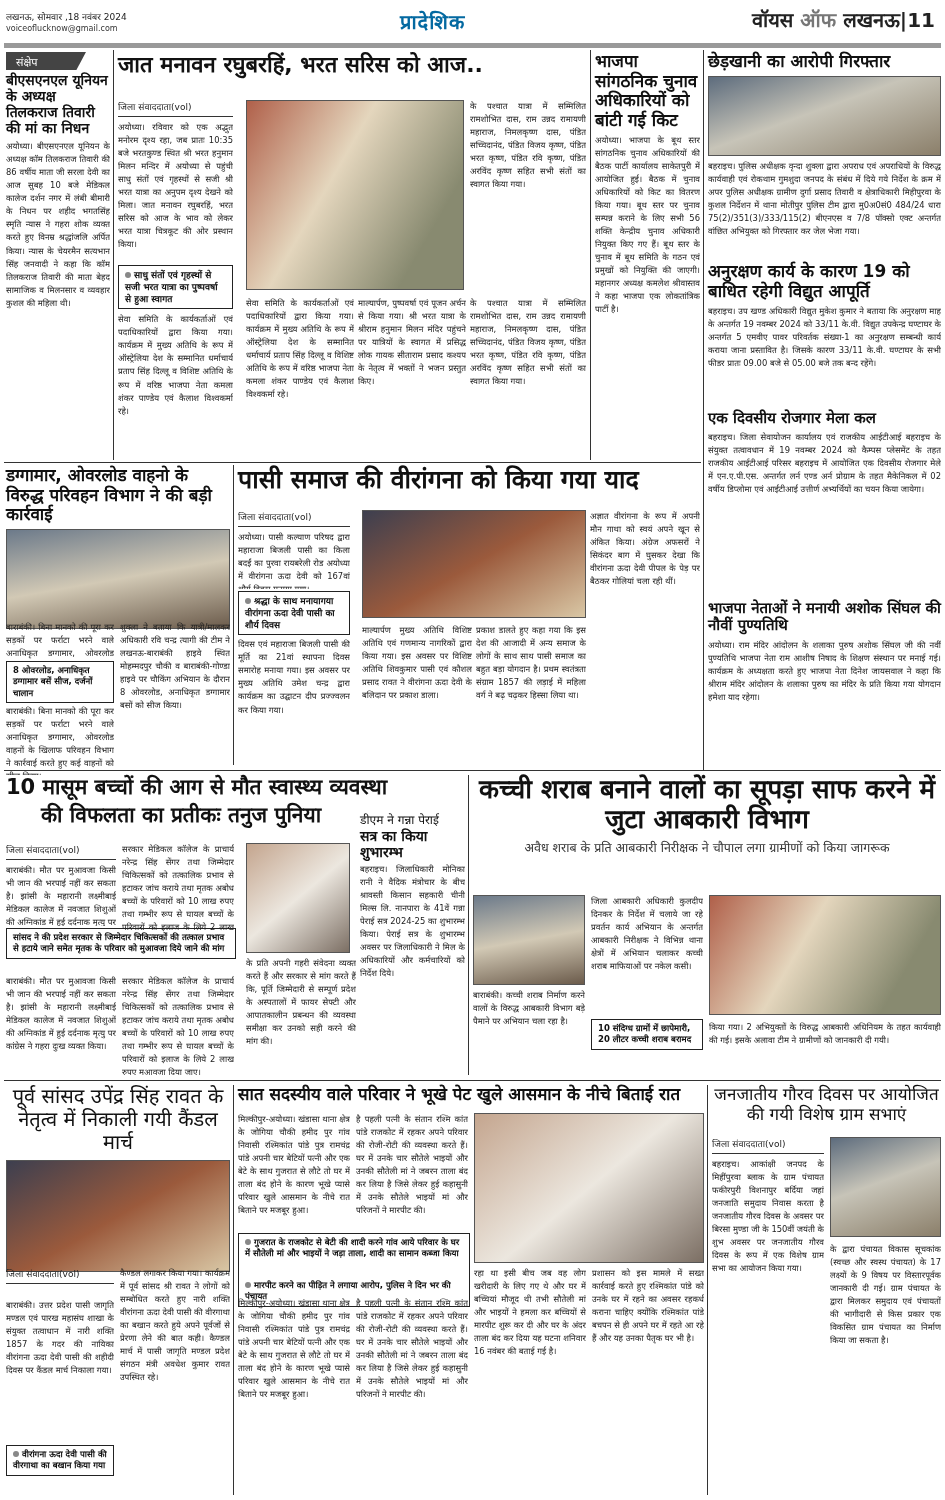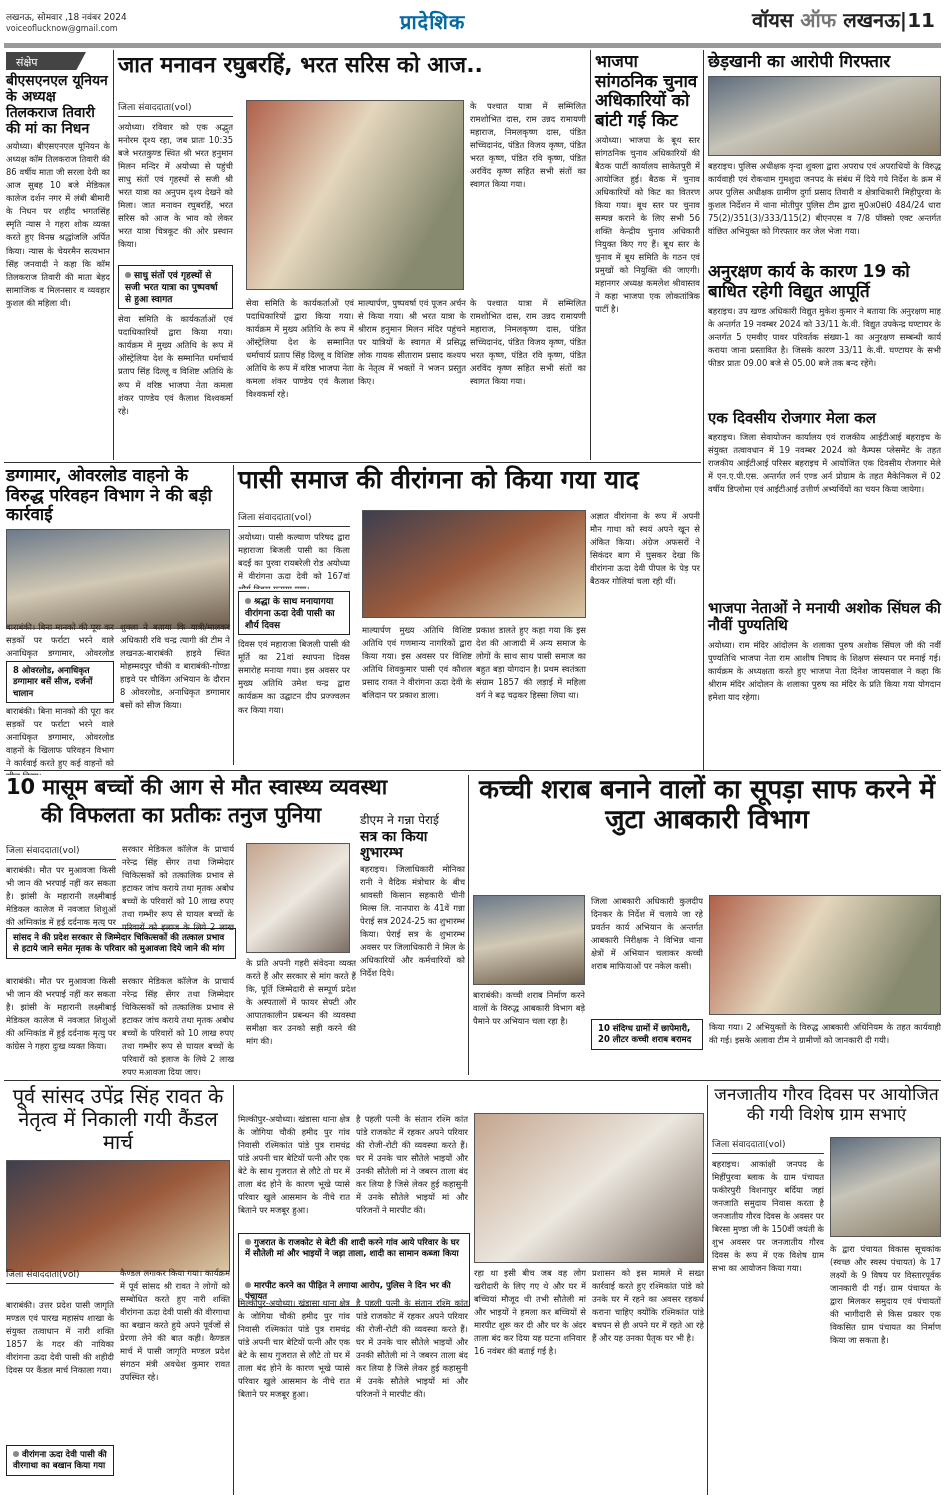--- a/index.html
+++ b/index.html
@@ -154,6 +154,7 @@
 
 <article class="abs" style="left:473px;top:775px;width:468px;height:300px">
   <h1 class="hl h-xl" style="font-size:26px;text-align:center">कच्ची शराब बनाने वालों का सूपड़ा साफ करने में जुटा आबकारी विभाग</h1>
+  <div class="sub" style="margin-top:4px;font-size:12.5px">अवैध शराब के प्रति आबकारी निरीक्षक ने चौपाल लगा ग्रामीणों को किया जागरूक</div>
   <div class="abs photo p4" style="left:0;top:120px;width:112px;height:90px"></div>
   <p class="abs body" style="left:0;top:214px;width:112px;height:86px">बाराबंकी। कच्ची शराब निर्माण करने वालों के विरुद्ध आबकारी विभाग बड़े पैमाने पर अभियान चला रहा है।</p>
   <p class="abs body" style="left:118px;top:120px;width:112px;height:120px">जिला आबकारी अधिकारी कुलदीप दिनकर के निर्देश में चलाये जा रहे प्रवर्तन कार्य अभियान के अन्तर्गत आबकारी निरीक्षक ने विभिन्न थाना क्षेत्रों में अभियान चलाकर कच्ची शराब माफियाओं पर नकेल कसी।</p>

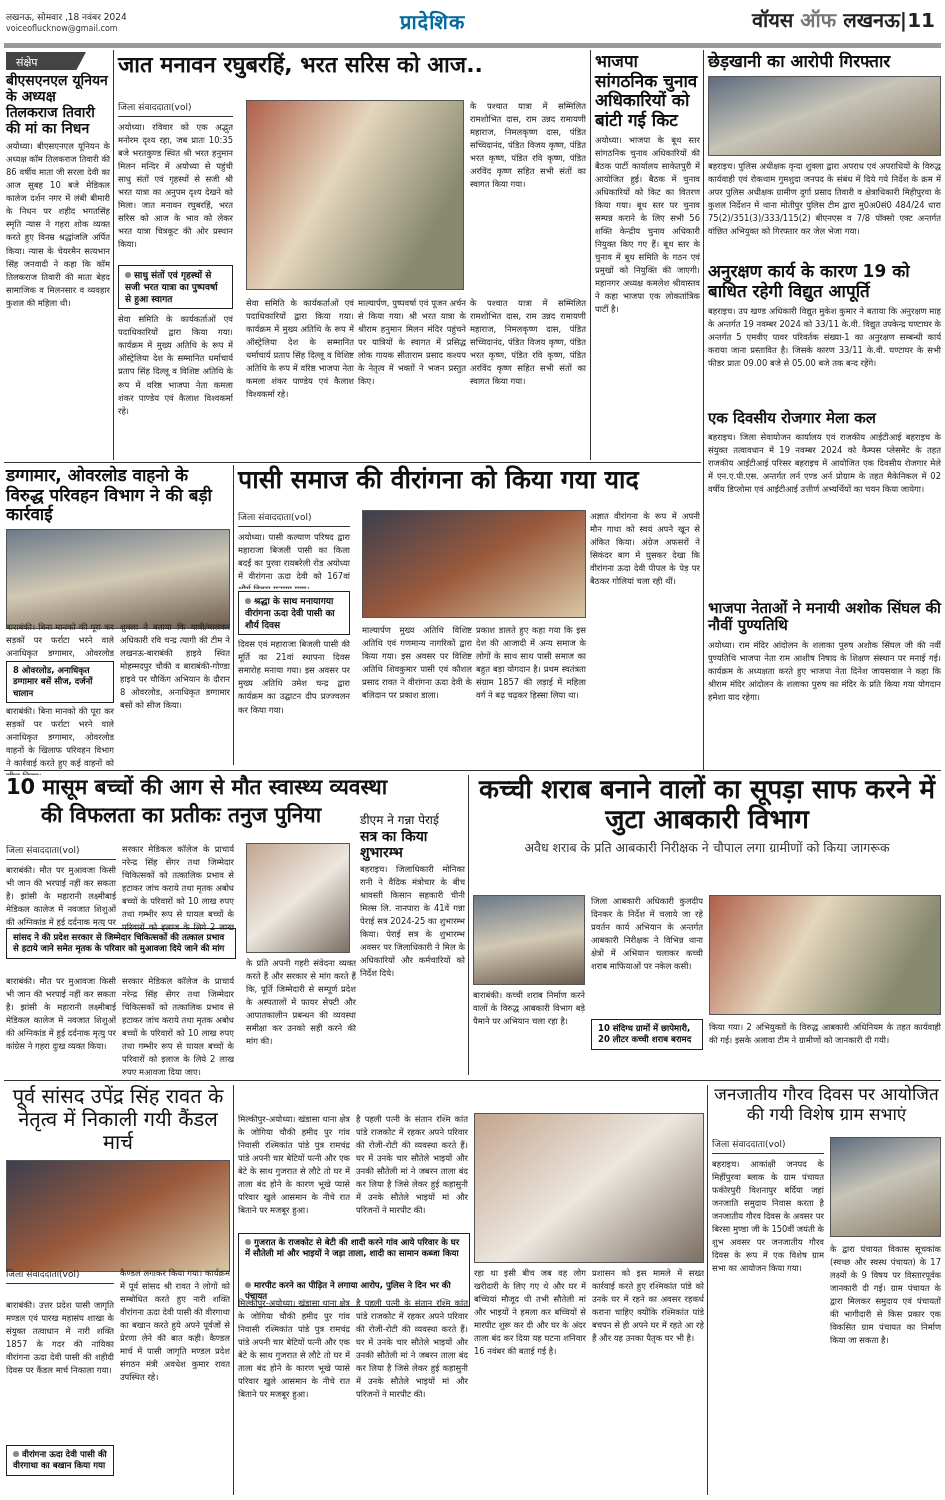--- a/index.html
+++ b/index.html
@@ -175,6 +175,7 @@
 </article>
 
 <article class="abs" style="left:238px;top:1085px;width:466px;height:410px">
+  <h1 class="hl h-l" style="font-size:17px;white-space:nowrap">सात सदस्यीय वाले परिवार ने भूखे पेट खुले आसमान के नीचे बिताई रात</h1>
   <p class="abs body" style="left:0;top:28px;width:112px;height:115px">मिल्कीपुर-अयोध्या। खंडासा थाना क्षेत्र के जोगिया चौकी हमीद पुर गांव निवासी रश्मिकांत पांडे पुत्र रामचंद्र पांडे अपनी चार बेटियों पत्नी और एक बेटे के साथ गुजरात से लौटे तो घर में ताला बंद होने के कारण भूखे प्यासे परिवार खुले आसमान के नीचे रात बिताने पर मजबूर हुआ।</p>
   <p class="abs body" style="left:118px;top:28px;width:112px;height:115px">है पहली पत्नी के संतान रश्मि कांत पांडे राजकोट में रहकर अपने परिवार की रोजी-रोटी की व्यवस्था करते हैं। घर में उनके चार सौतेले भाइयों और उनकी सौतेली मां ने जबरन ताला बंद कर लिया है जिसे लेकर हुई कहासुनी में उनके सौतेले भाइयों मां और परिजनों ने मारपीट की।</p>
   <div class="abs photo p6" style="left:236px;top:28px;width:230px;height:150px"></div>

